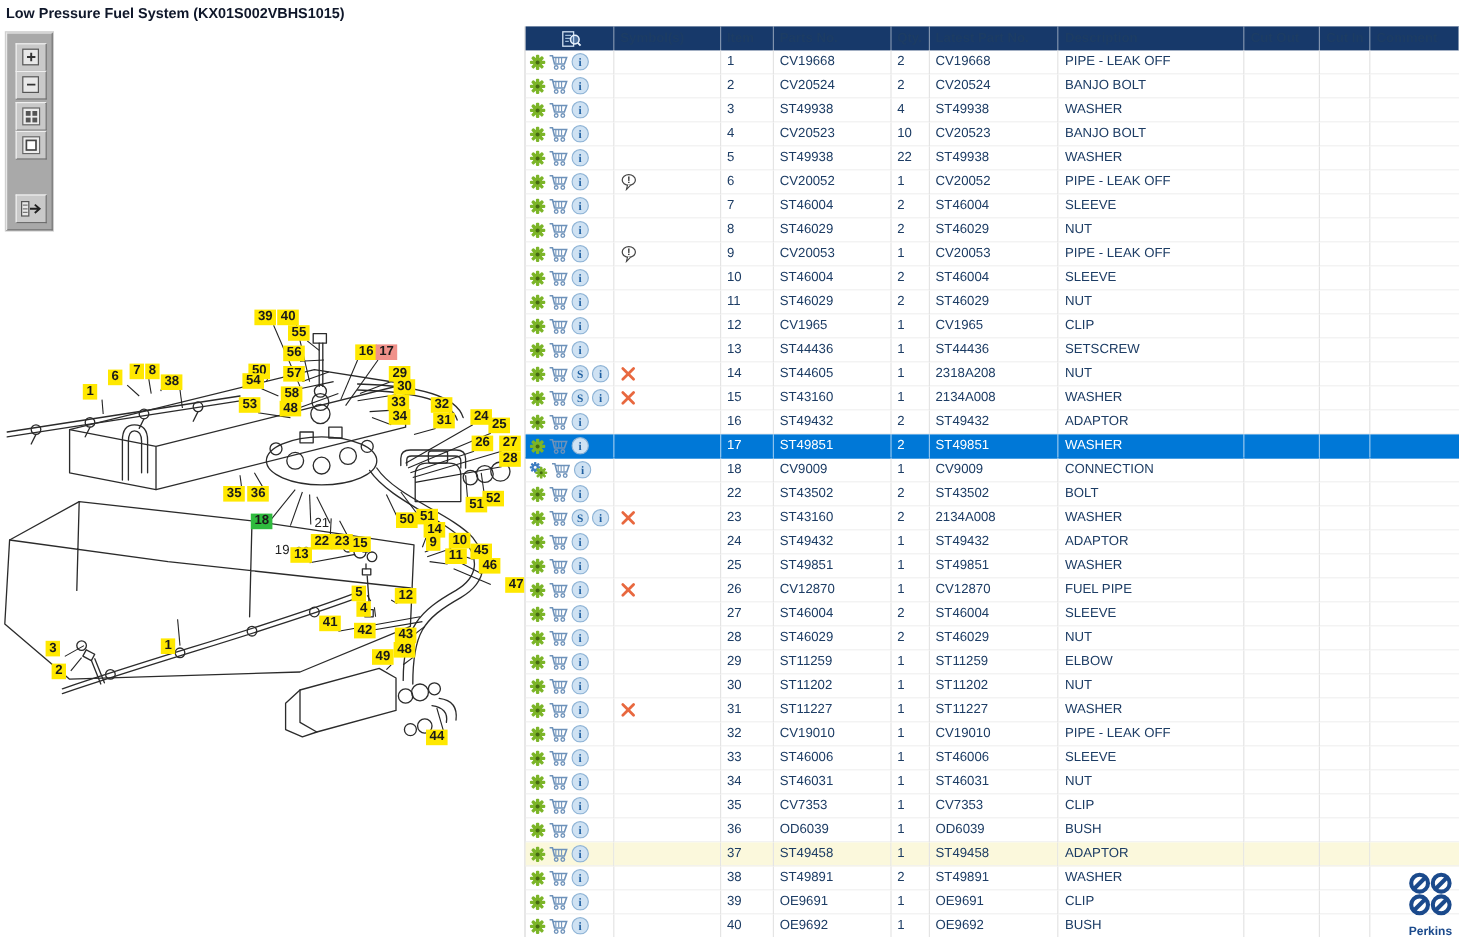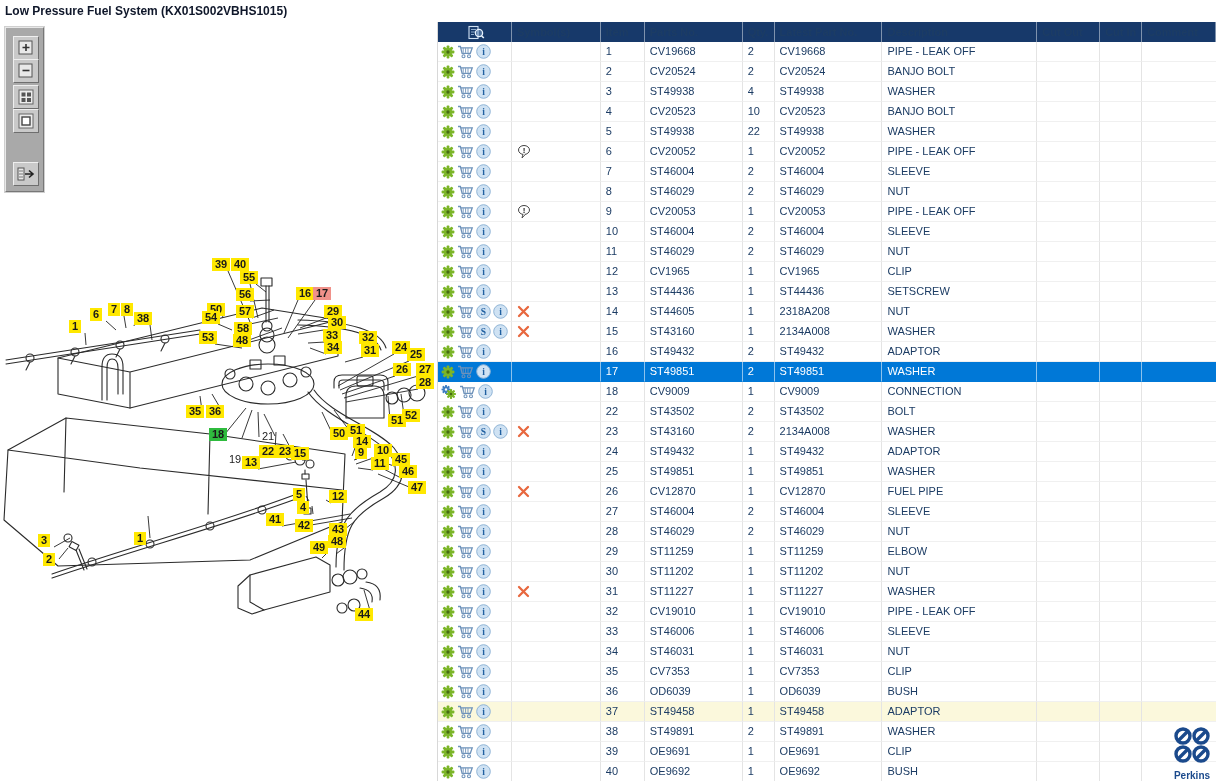--- a/index.html
+++ b/index.html
@@ -279,7 +279,7 @@
       <div class="callout" style="left: 371px; top: 435px;">11</div>
       <div class="callout" style="left: 392px; top: 431px;">45</div>
       <div class="callout" style="left: 399px; top: 443px;">46</div>
-      <div class="callout" style="left: 408px; top: 459px;">47</div>
+      <div class="callout" style="left: 421px; top: 459px;">47</div>
       <div class="callout" style="left: 293px; top: 466px;">5</div>
       <div class="callout" style="left: 329px; top: 468px;">12</div>
       <div class="callout" style="left: 297px; top: 479px;">4</div>

